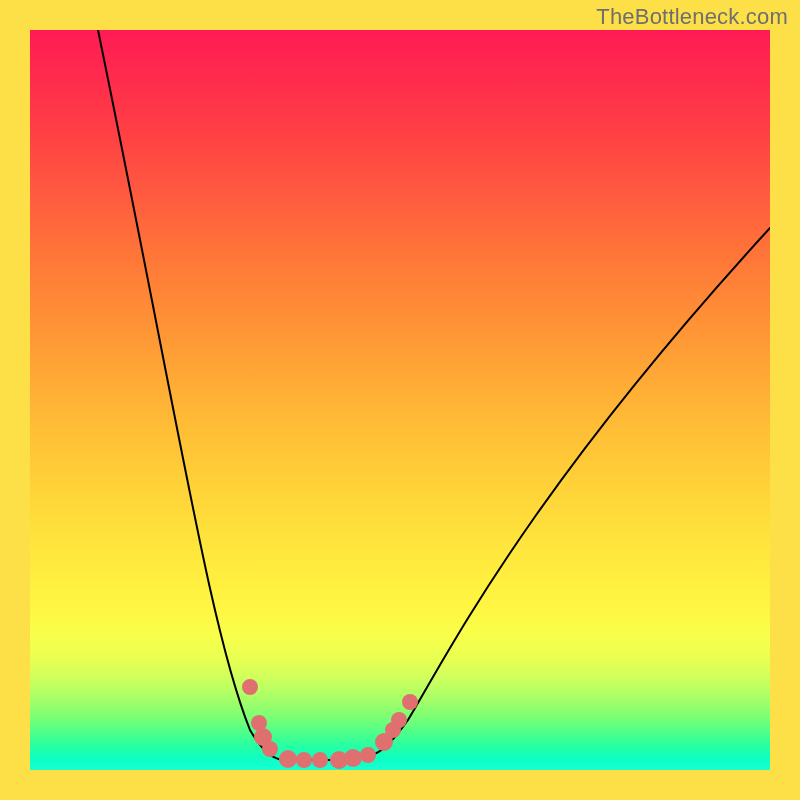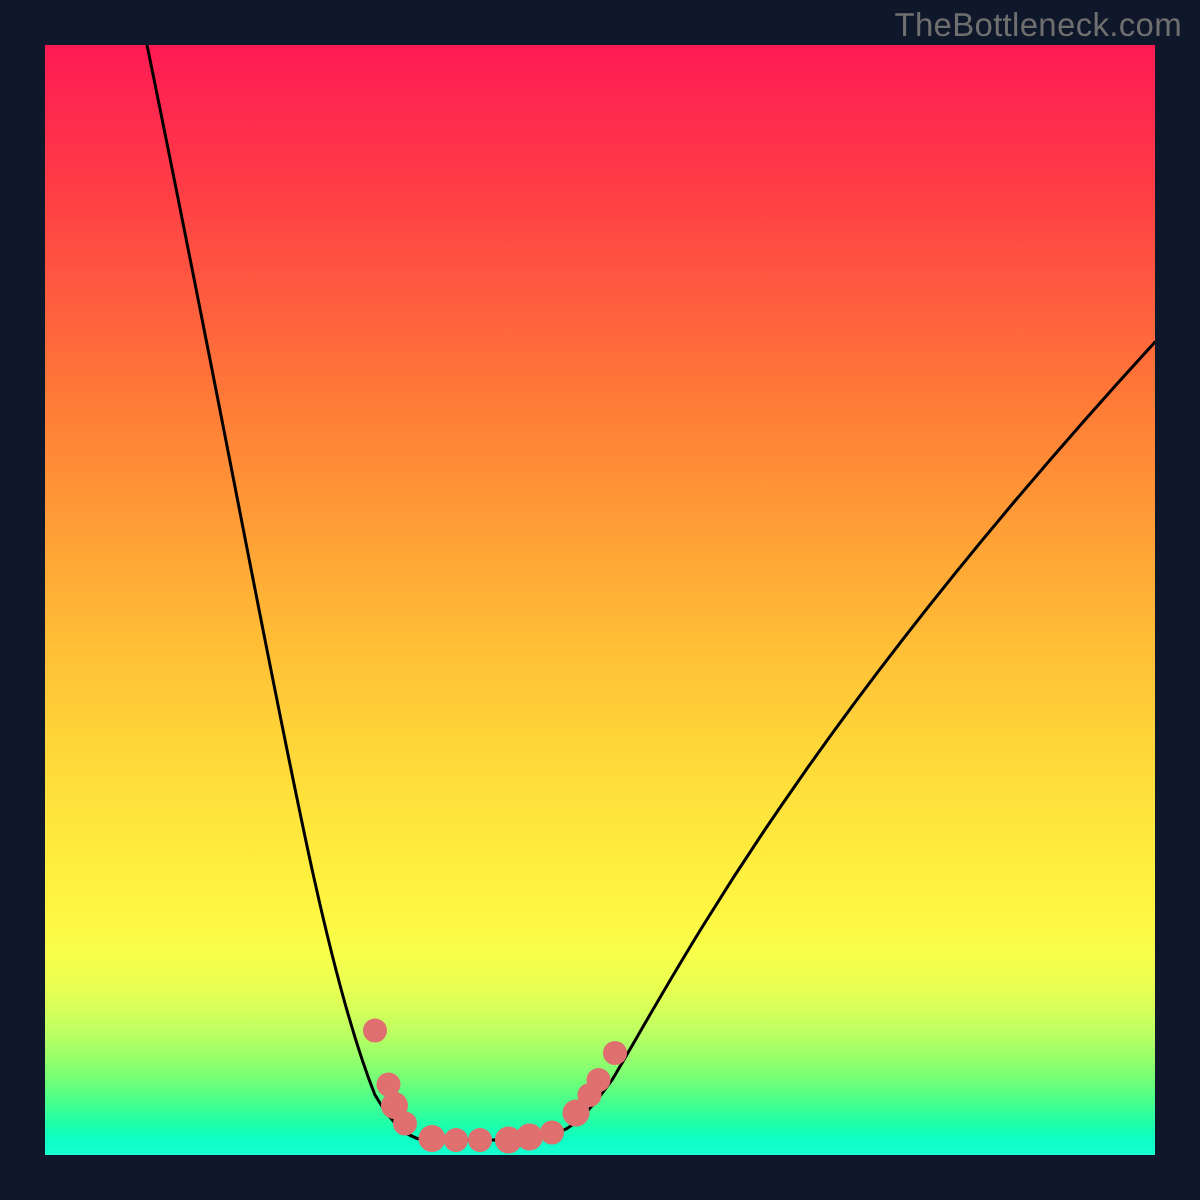--- a/index.html
+++ b/index.html
@@ -17,7 +17,7 @@
     left: 0;
     width: 800px;
     height: 800px;
-    background: #0f172a;
+    background: #fde047;
   }
   .watermark {
     position: absolute;

